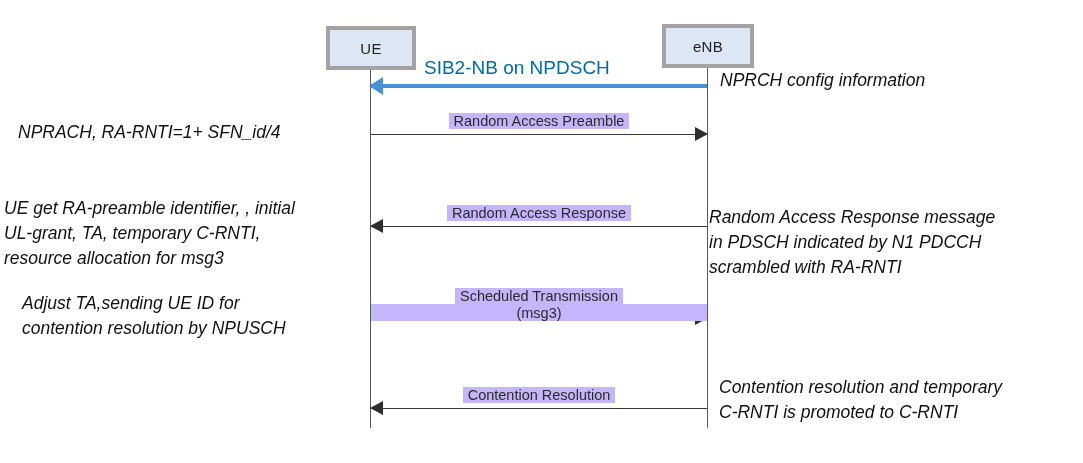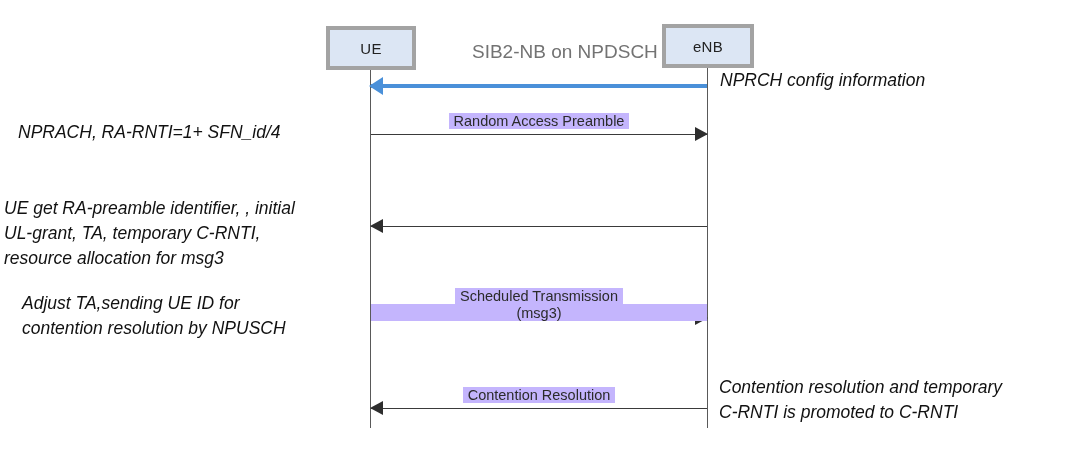--- a/index.html
+++ b/index.html
@@ -70,8 +70,8 @@
     border-right:14px solid #4a90d9;
   }
   #label-sib2{
-    position:absolute;left:424px;top:41px;
-    font-size:19px;color:#737373;white-space:nowrap;margin-left:48px;
+    position:absolute;left:424px;top:57px;
+    font-size:19px;color:#0369a1;white-space:nowrap;
   }
 
   #msg-preamble{left:371px;top:123px;width:336px;}

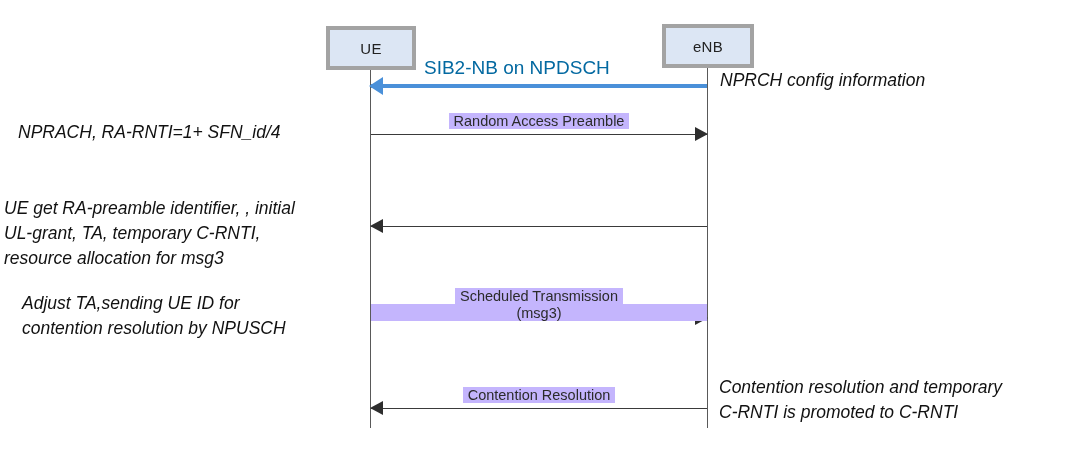--- a/index.html
+++ b/index.html
@@ -152,6 +152,9 @@
   <div class="msg to-left" id="msg-rar">
     <div class="line"></div>
     <div class="head"></div>
+    <div class="label">
+      <span>Random Access Response</span>
+    </div>
   </div>
 
   <div class="msg to-right" id="msg-msg3">

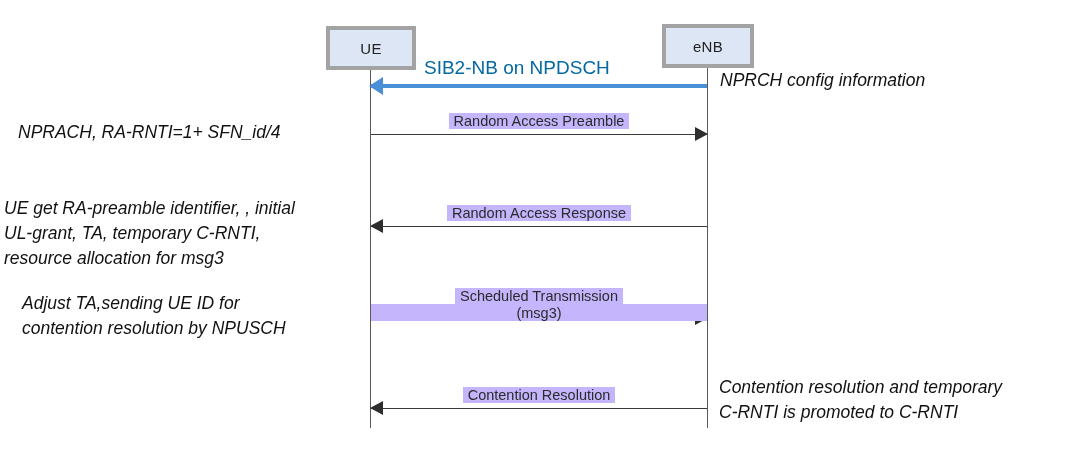--- a/index.html
+++ b/index.html
@@ -182,6 +182,9 @@
 
   <div class="note" id="note-adjust">Adjust TA,sending UE ID for
 contention resolution by NPUSCH</div>
+  <div class="note" id="note-rar">Random Access Response message
+ in PDSCH  indicated by N1 PDCCH
+scrambled with RA-RNTI</div>
   <div class="note" id="note-cr">Contention resolution and temporary
 C-RNTI is promoted to C-RNTI</div>
 

